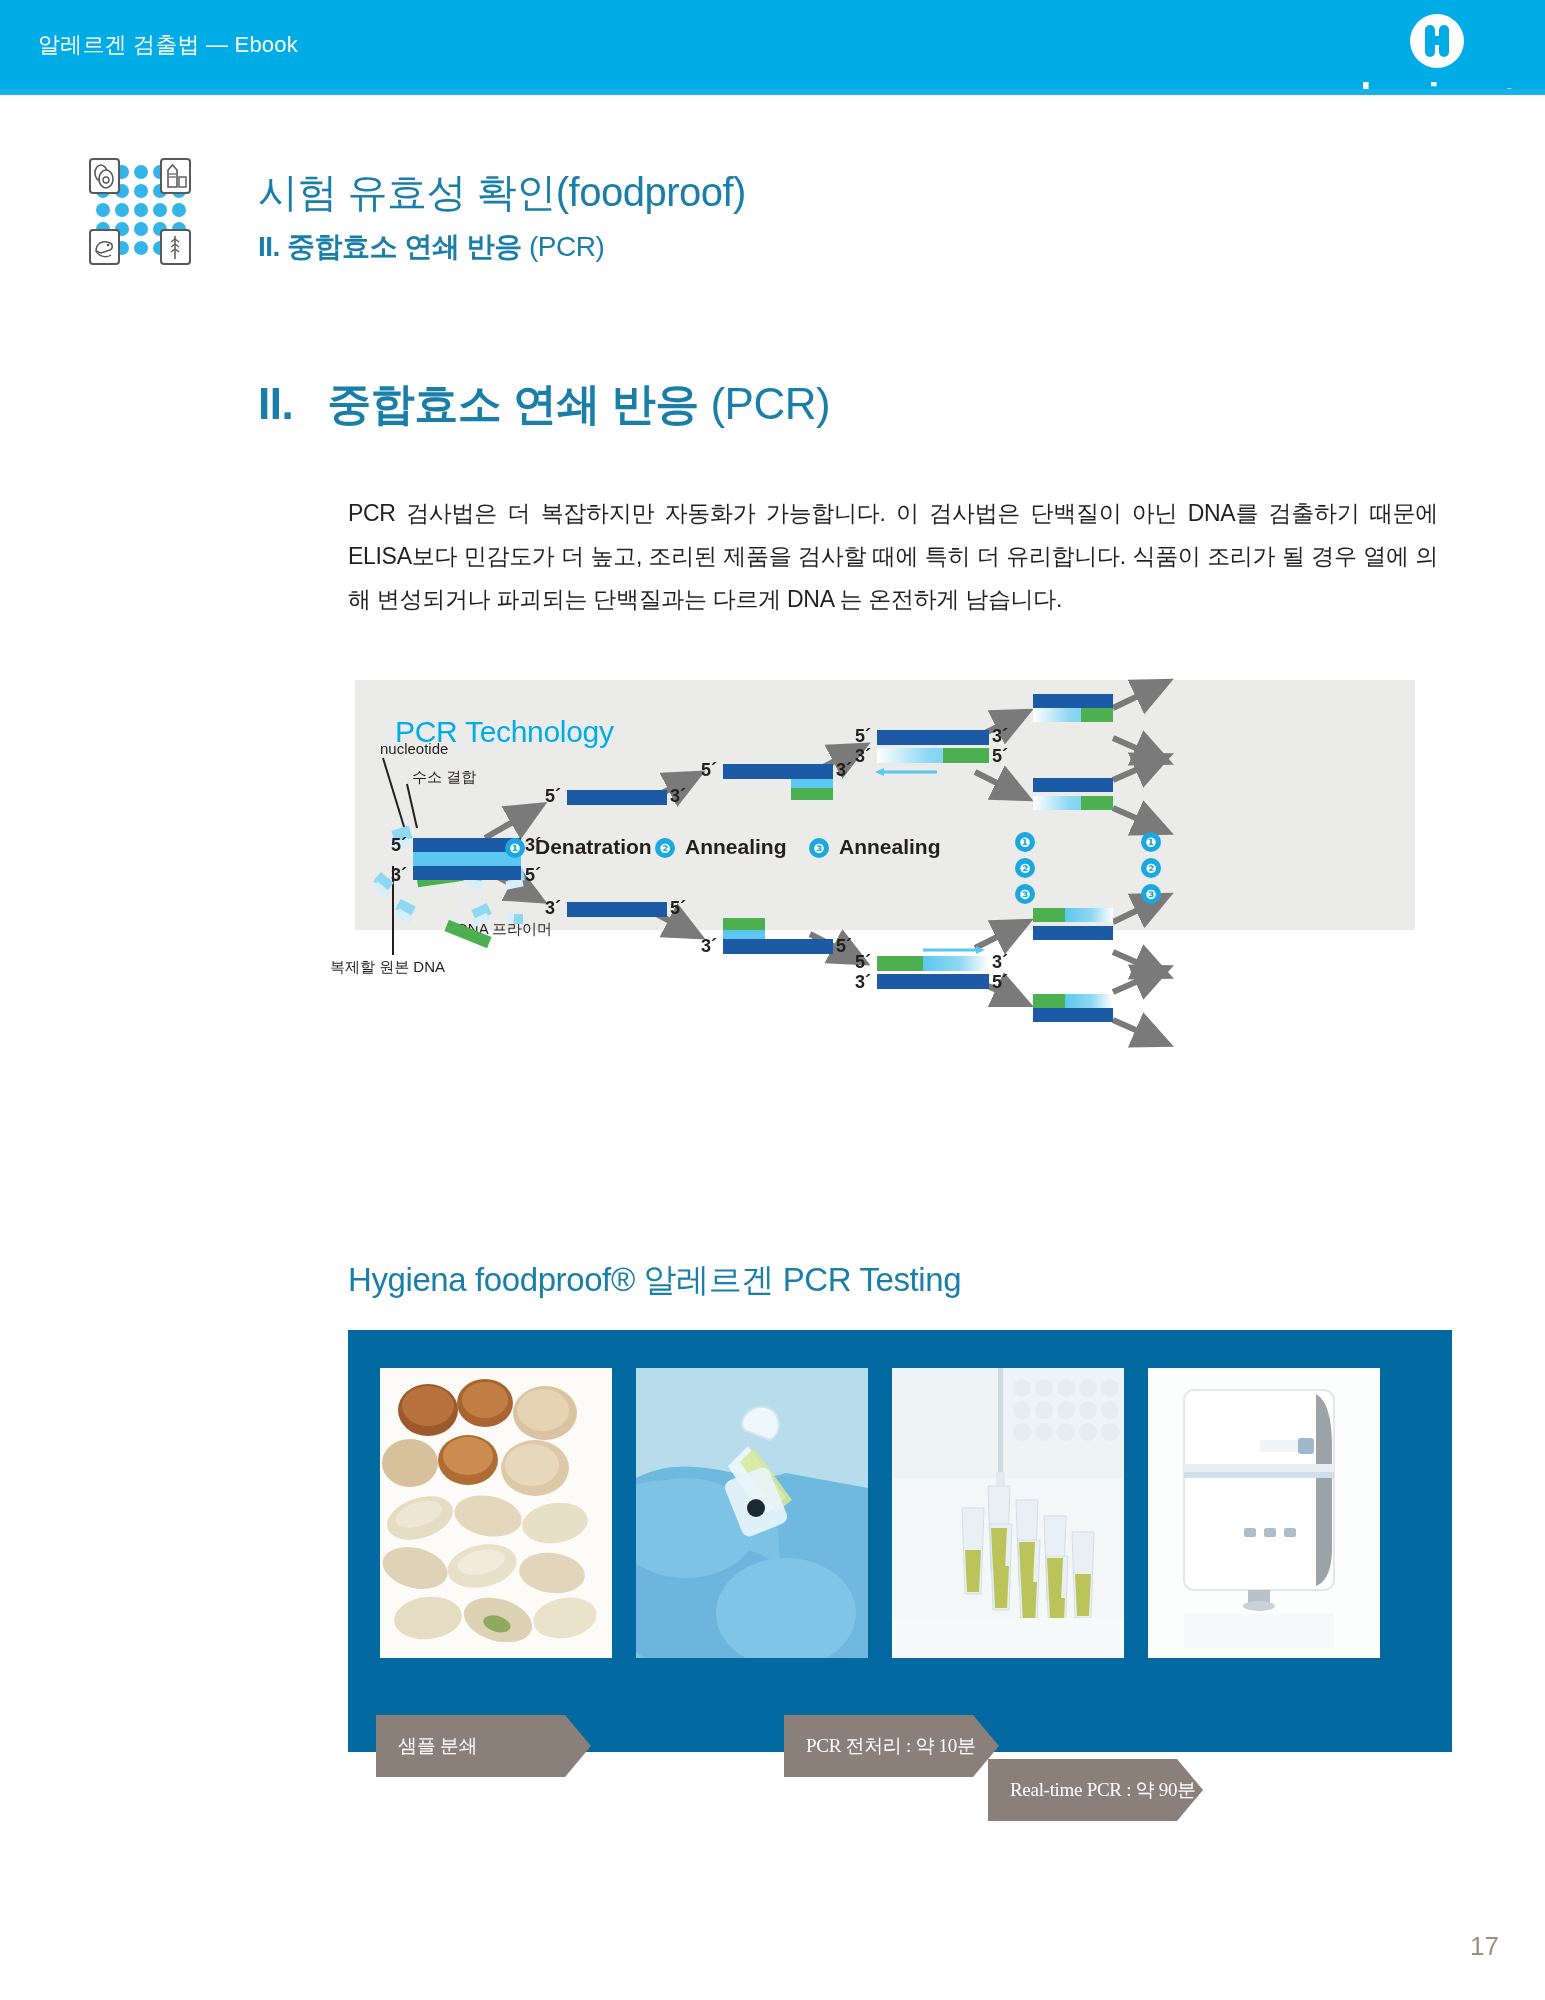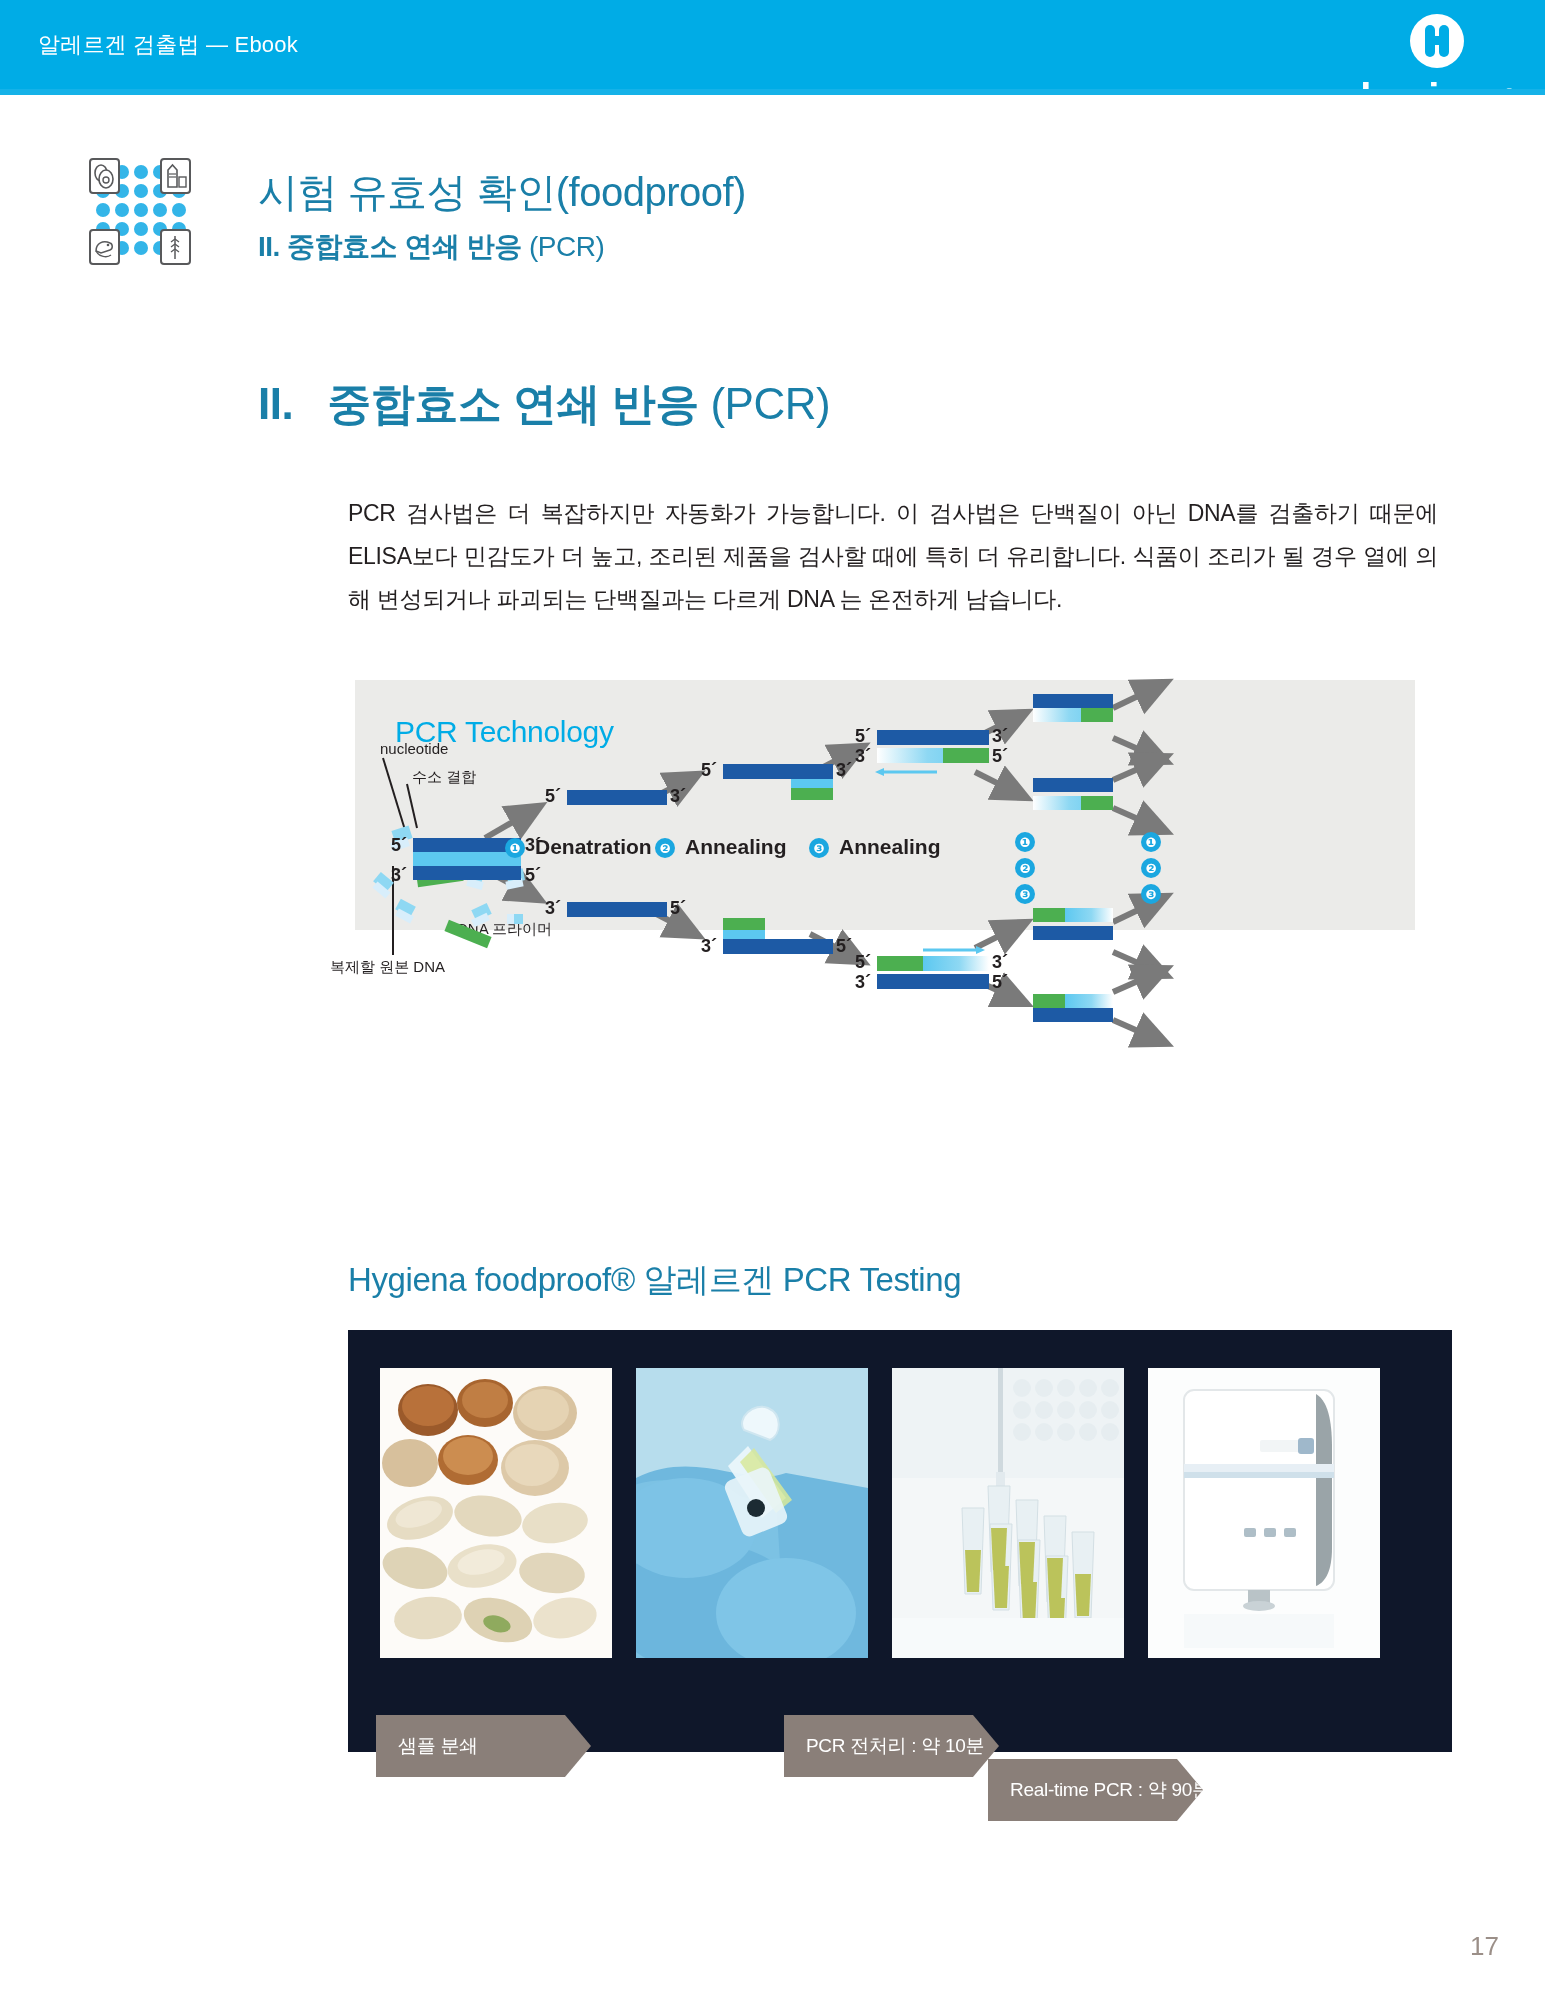--- a/index.html
+++ b/index.html
@@ -133,7 +133,7 @@
   }
   .fp-panel {
     position: absolute; left: 348px; top: 1330px;
-    width: 1104px; height: 422px; background: #0f172a;
+    width: 1104px; height: 422px; background: #0369a1; font-family: Liberation Serif, serif;
   }
   .photo {
     position: absolute; top: 38px; width: 232px; height: 290px;

